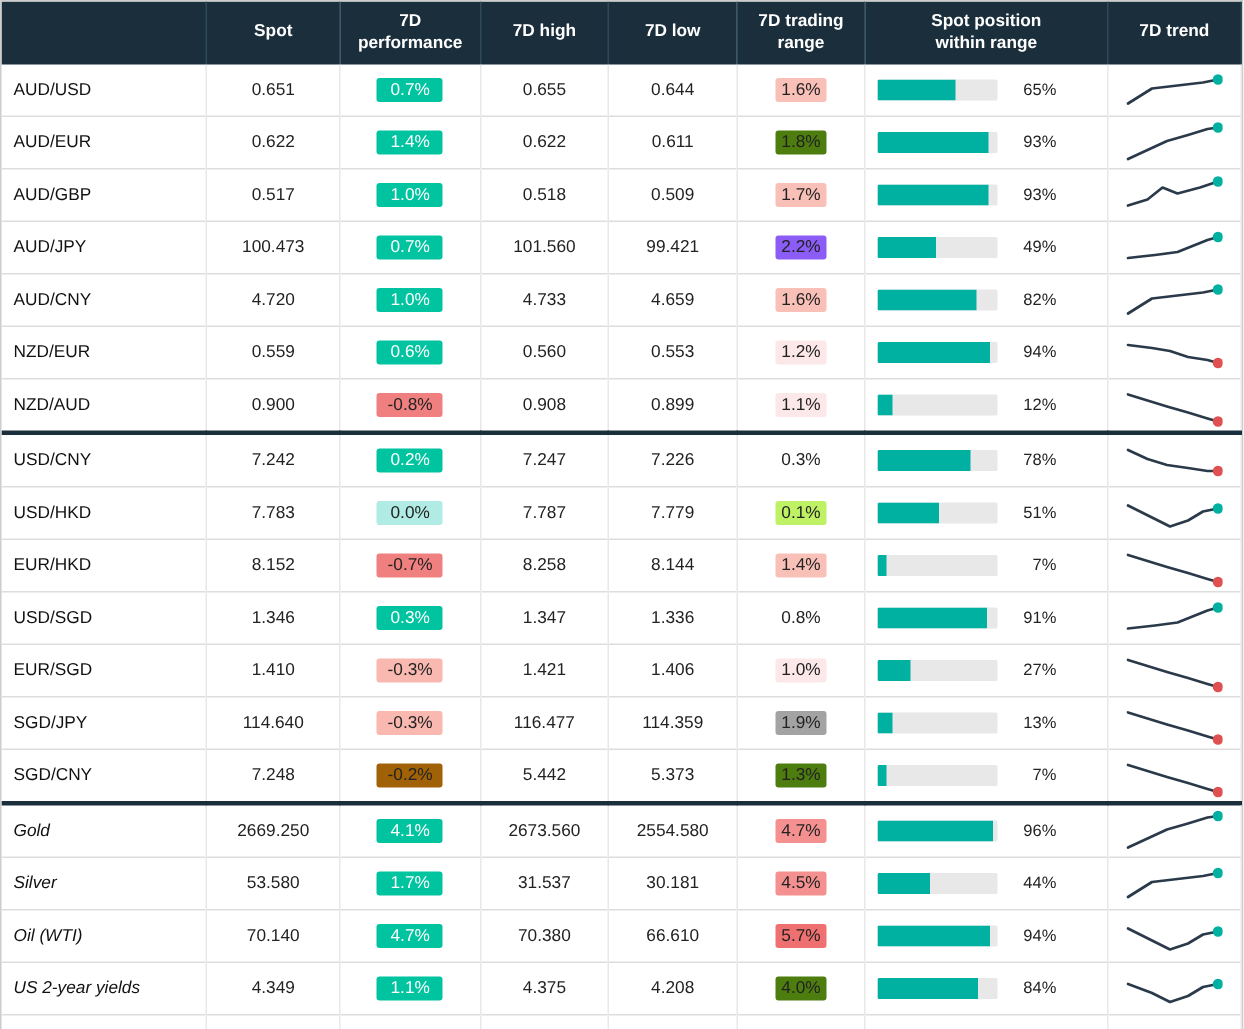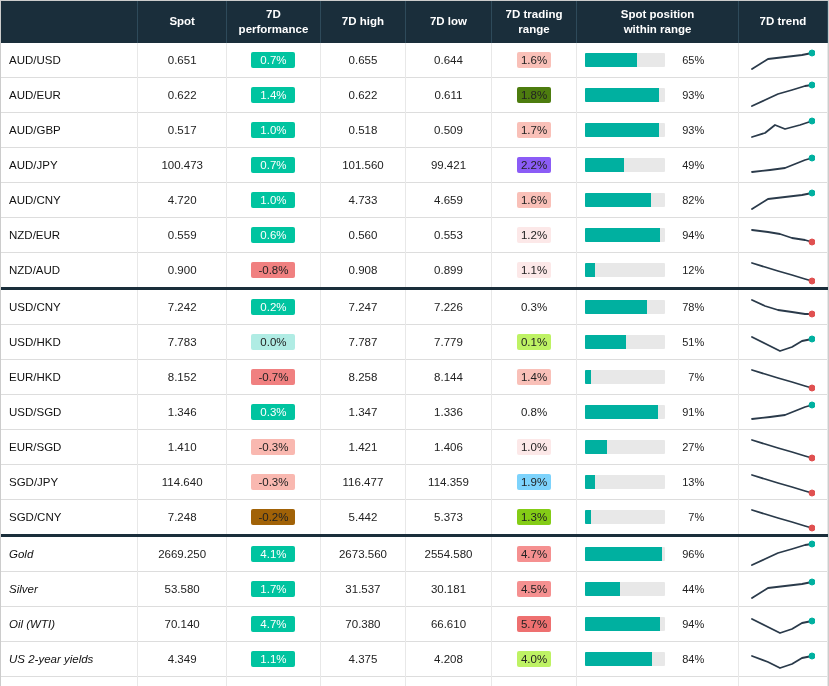--- a/index.html
+++ b/index.html
@@ -441,7 +441,7 @@
       <td>116.477</td>
       <td>114.359</td>
       <td>
-        <span class="range-cell" style="background:#7dd3fc">1.9%</span>
+        <span class="range-cell" style="background:#a3a3a3">1.9%</span>
       </td>
       <td>
         <div class="spot-bar-container">

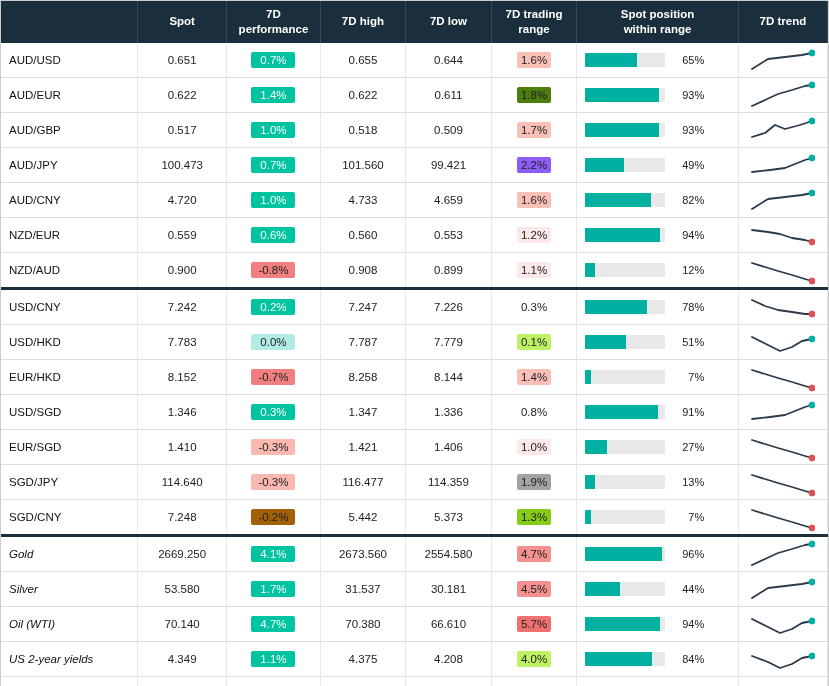--- a/index.html
+++ b/index.html
@@ -467,7 +467,7 @@
       <td>5.442</td>
       <td>5.373</td>
       <td>
-        <span class="range-cell" style="background:#84cc16">1.3%</span>
+        <span class="range-cell" style="background:#4d7c0f">1.3%</span>
       </td>
       <td>
         <div class="spot-bar-container">

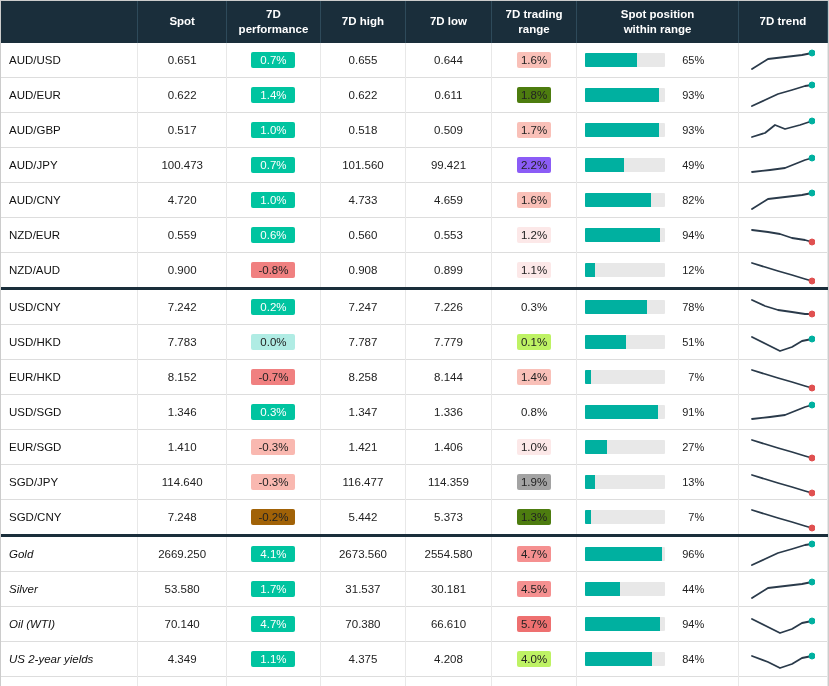--- a/index.html
+++ b/index.html
@@ -571,7 +571,7 @@
       <td>4.375</td>
       <td>4.208</td>
       <td>
-        <span class="range-cell" style="background:#bef264">4.0%</span>
+        <span class="range-cell" style="background:#4d7c0f">4.0%</span>
       </td>
       <td>
         <div class="spot-bar-container">

